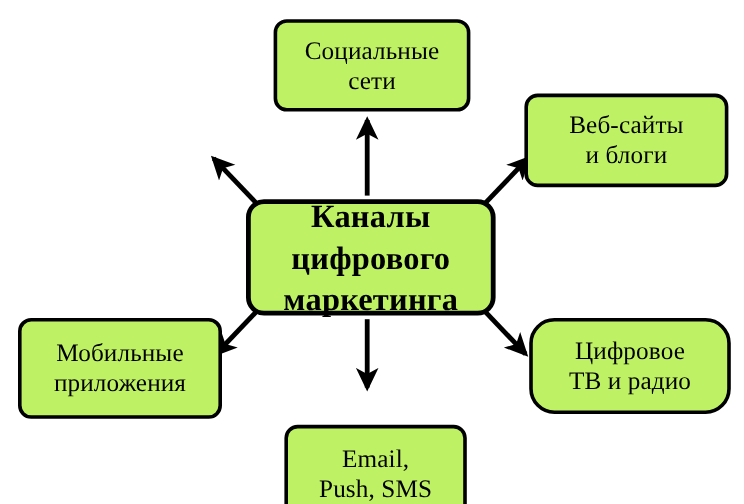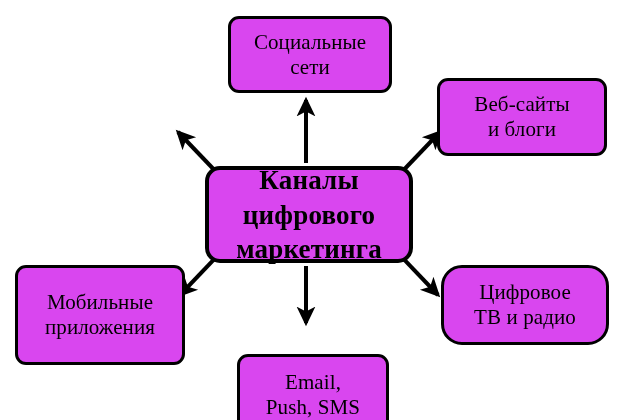--- a/index.html
+++ b/index.html
@@ -26,7 +26,7 @@
   .node {
     position: absolute;
     box-sizing: border-box;
-    background: #d946ef;
+    background: #bef264;
     border: 3px solid #000000;
     border-radius: 11px;
     display: flex;

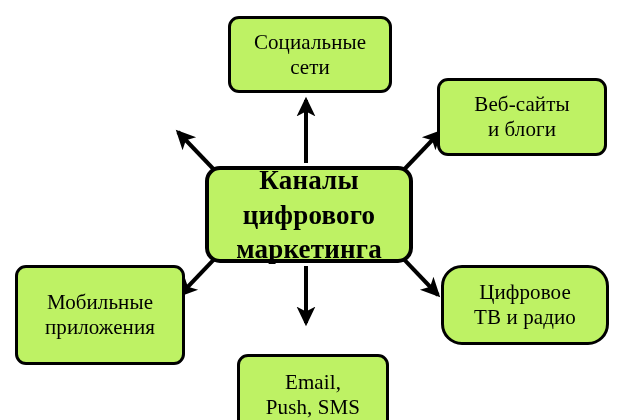--- a/index.html
+++ b/index.html
@@ -63,7 +63,7 @@
   #node-social        { left: 228px; top: 16px;  width: 164px; height: 77px; }
   #node-search        { left: 15px;  top: 78px;  width: 167px; height: 78px; }
   #node-websites      { left: 437px; top: 78px;  width: 170px; height: 78px; }
-  #node-mobile        { left: 15px;  top: 265px; width: 170px; height: 100px; }
+  #node-mobile        { left: 15px;  top: 265px; width: 170px; height: 84px; }
   #node-email         { left: 237px; top: 327px; width: 152px; height: 81px; margin-top: 27px; }
   #node-tv            { left: 441px; top: 265px; width: 168px; height: 80px; border-radius: 21px; }
 </style>

